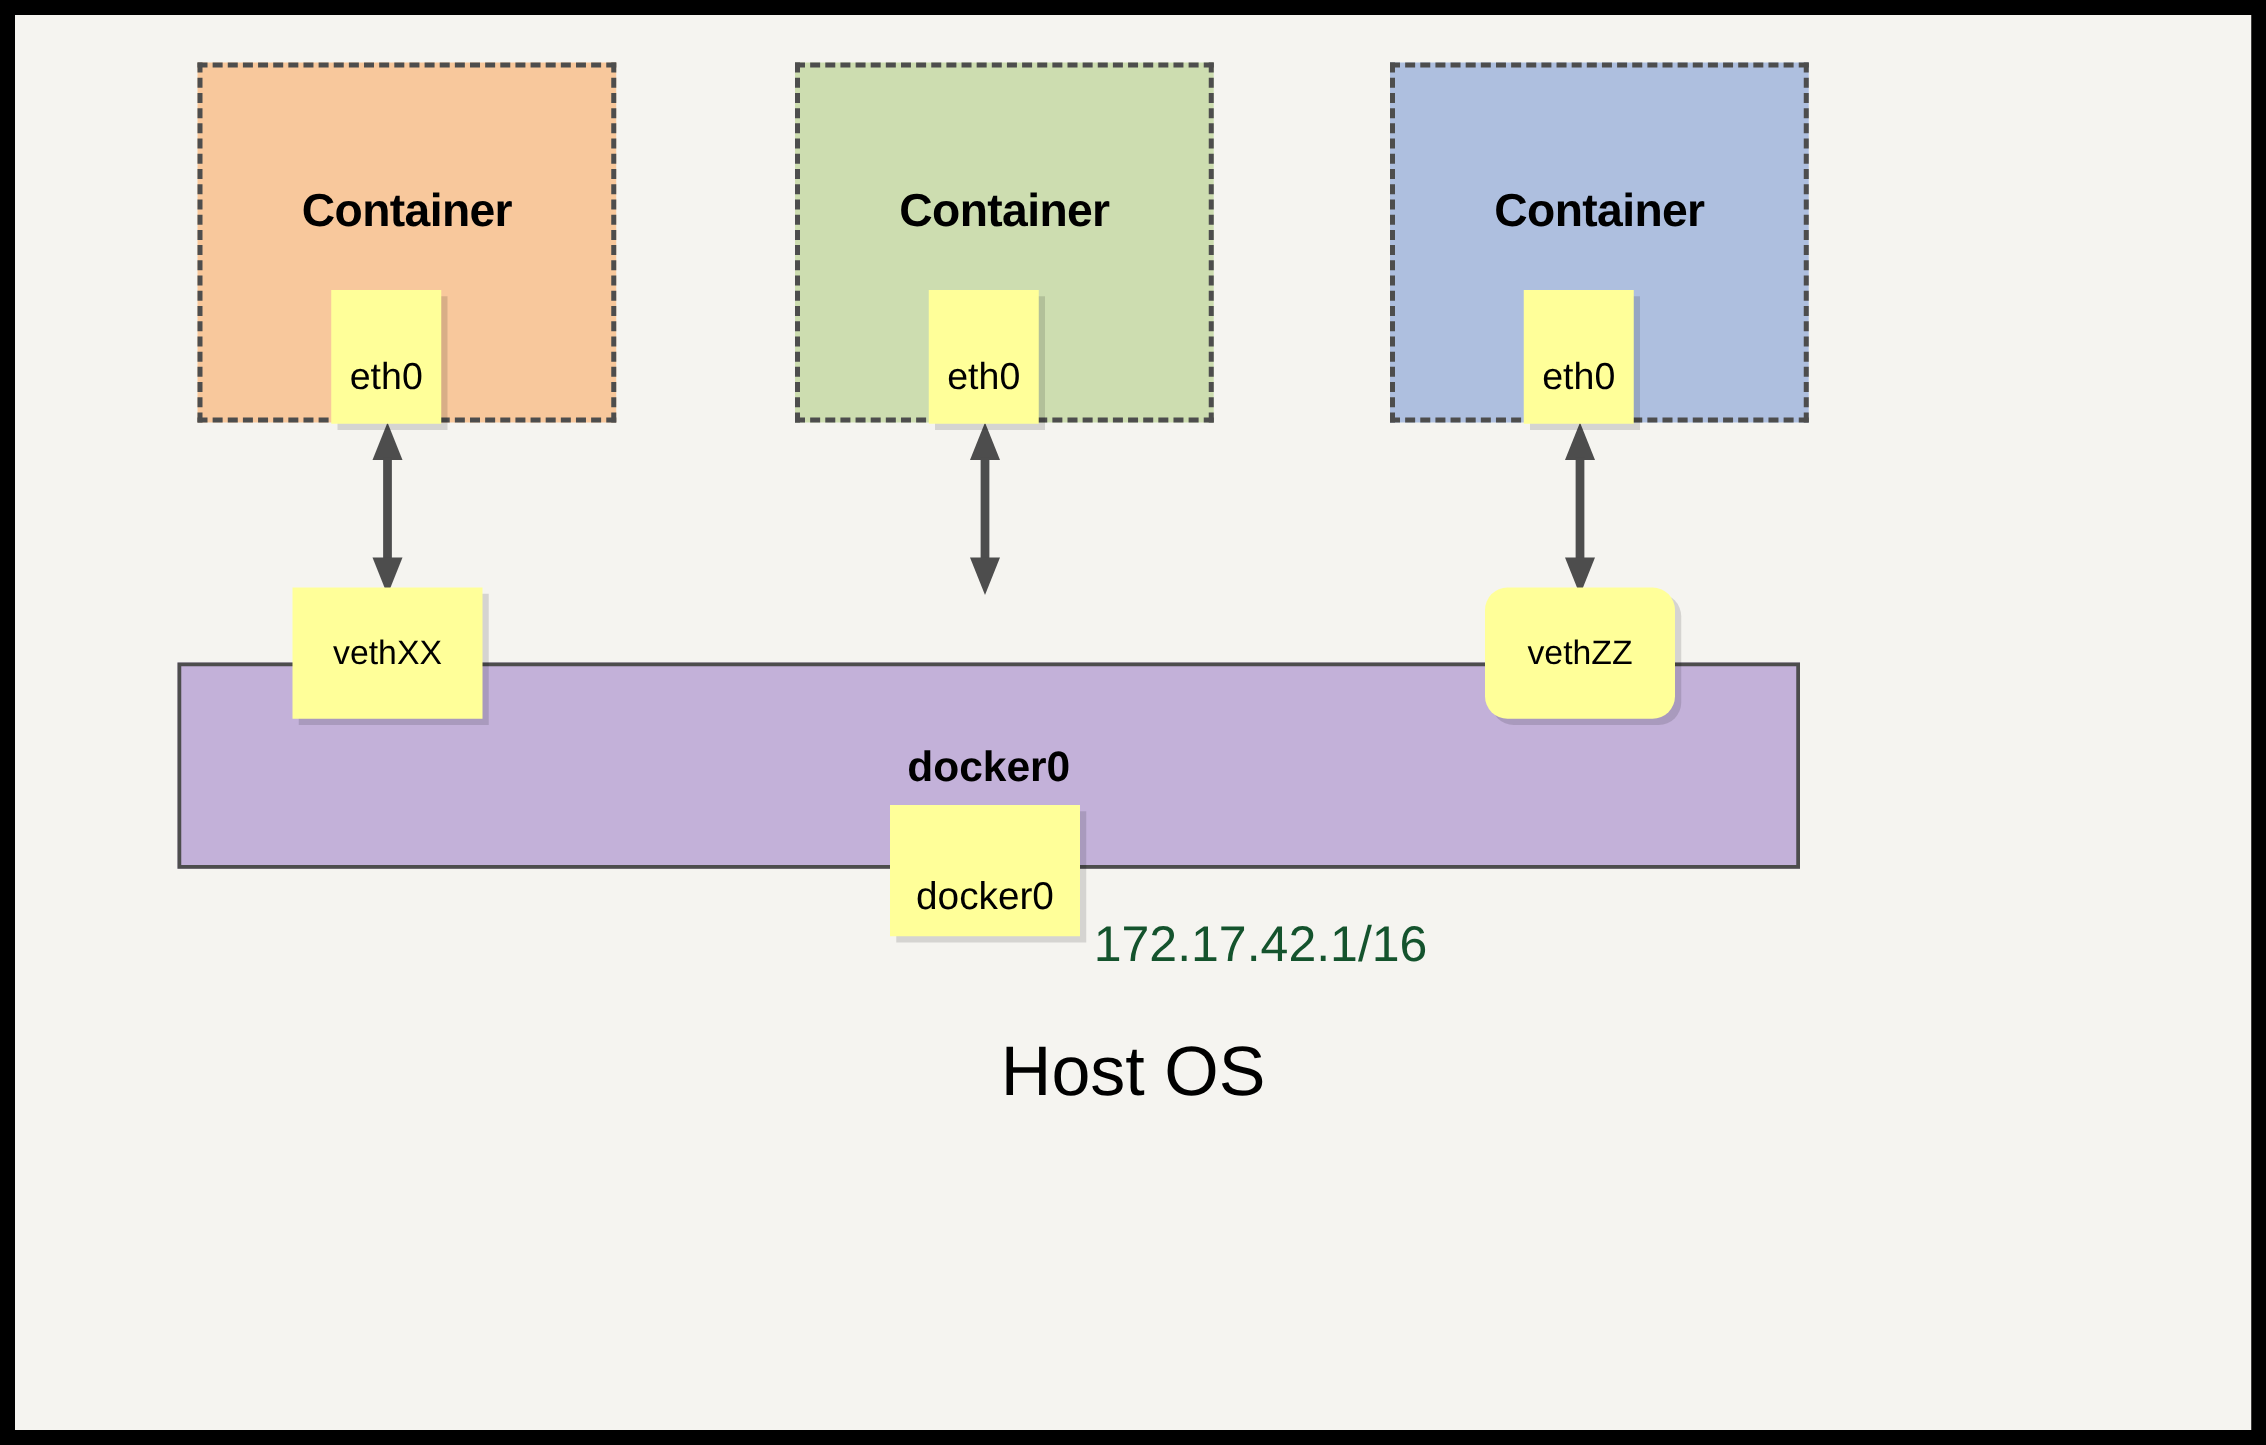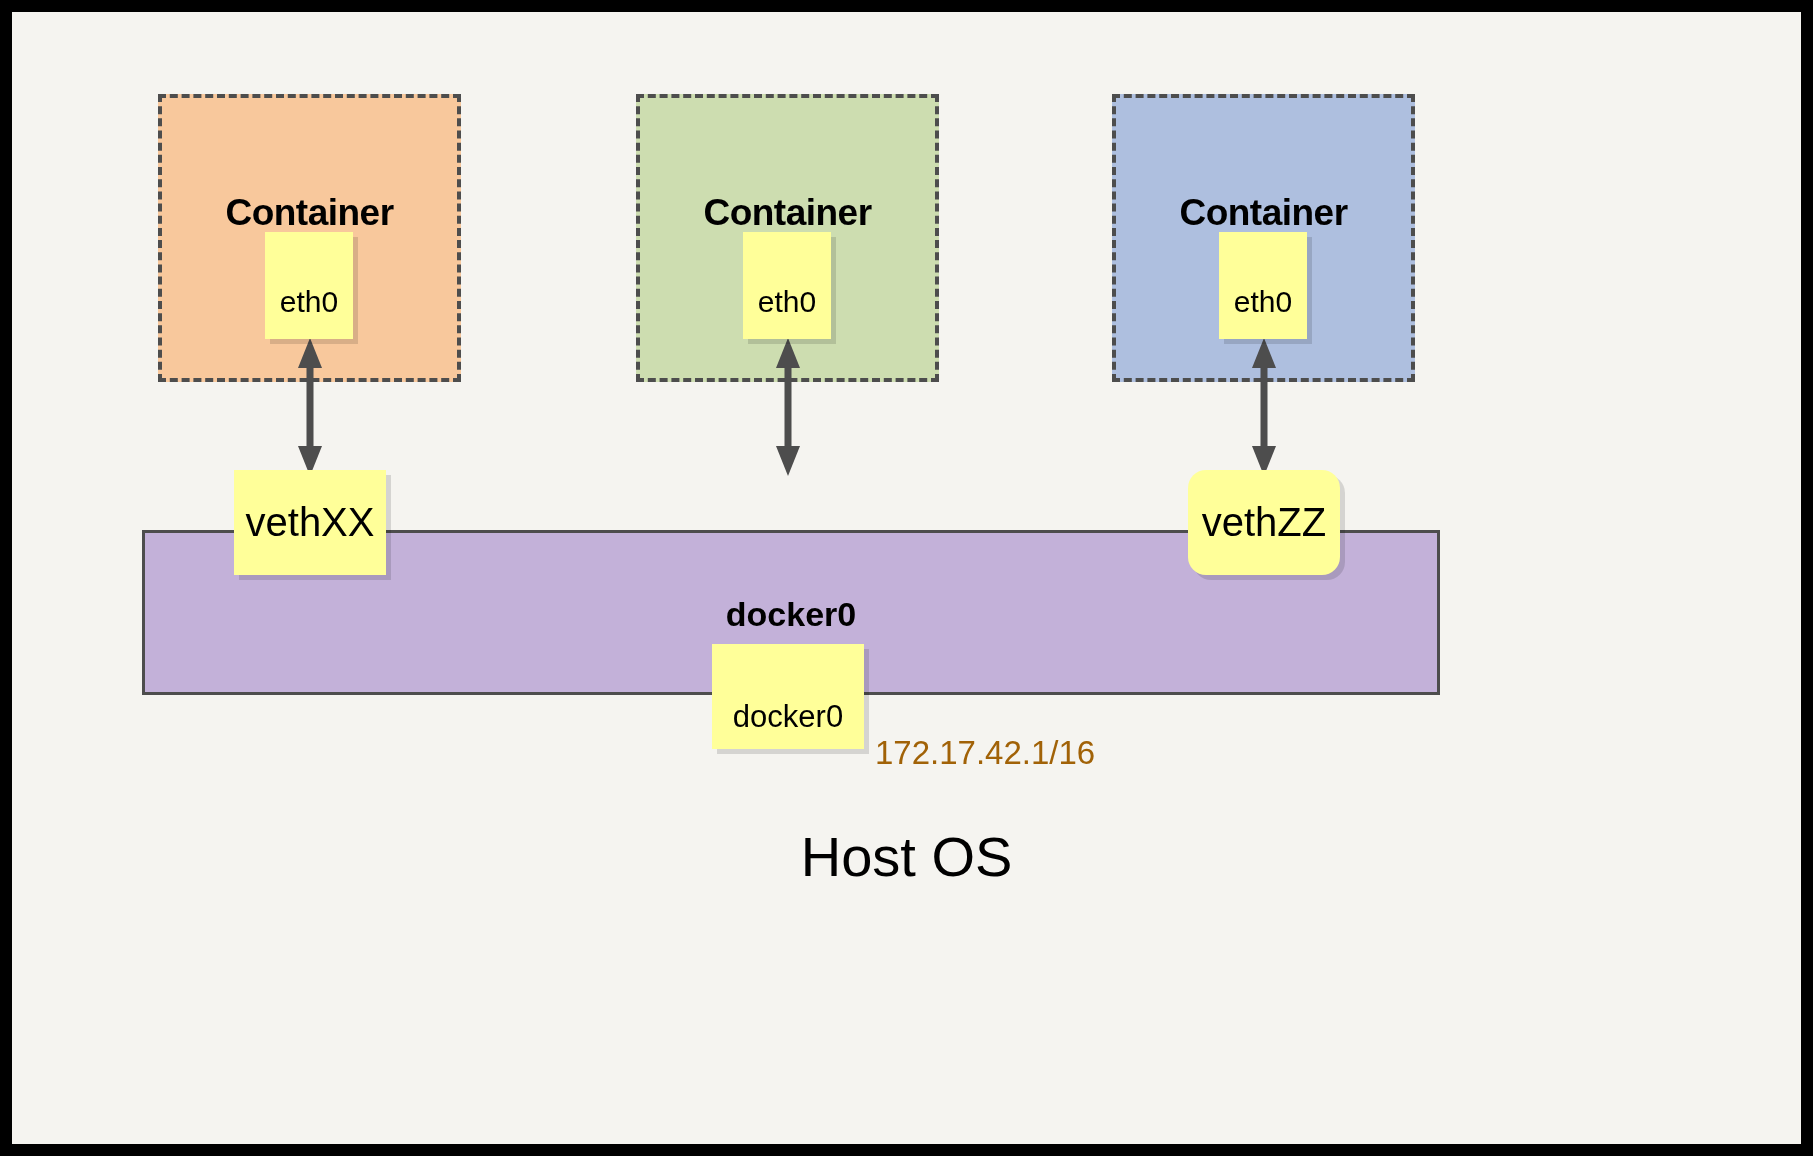--- a/index.html
+++ b/index.html
@@ -23,10 +23,9 @@
   
   .container-box{
     position:absolute;
-    width:303px;height:288px;
+    width:335px;height:288px;
     border:4px dashed #4d4d4d;
     box-sizing:border-box;
-    margin-top:44px;
   }
   .container-title{
     position:absolute;

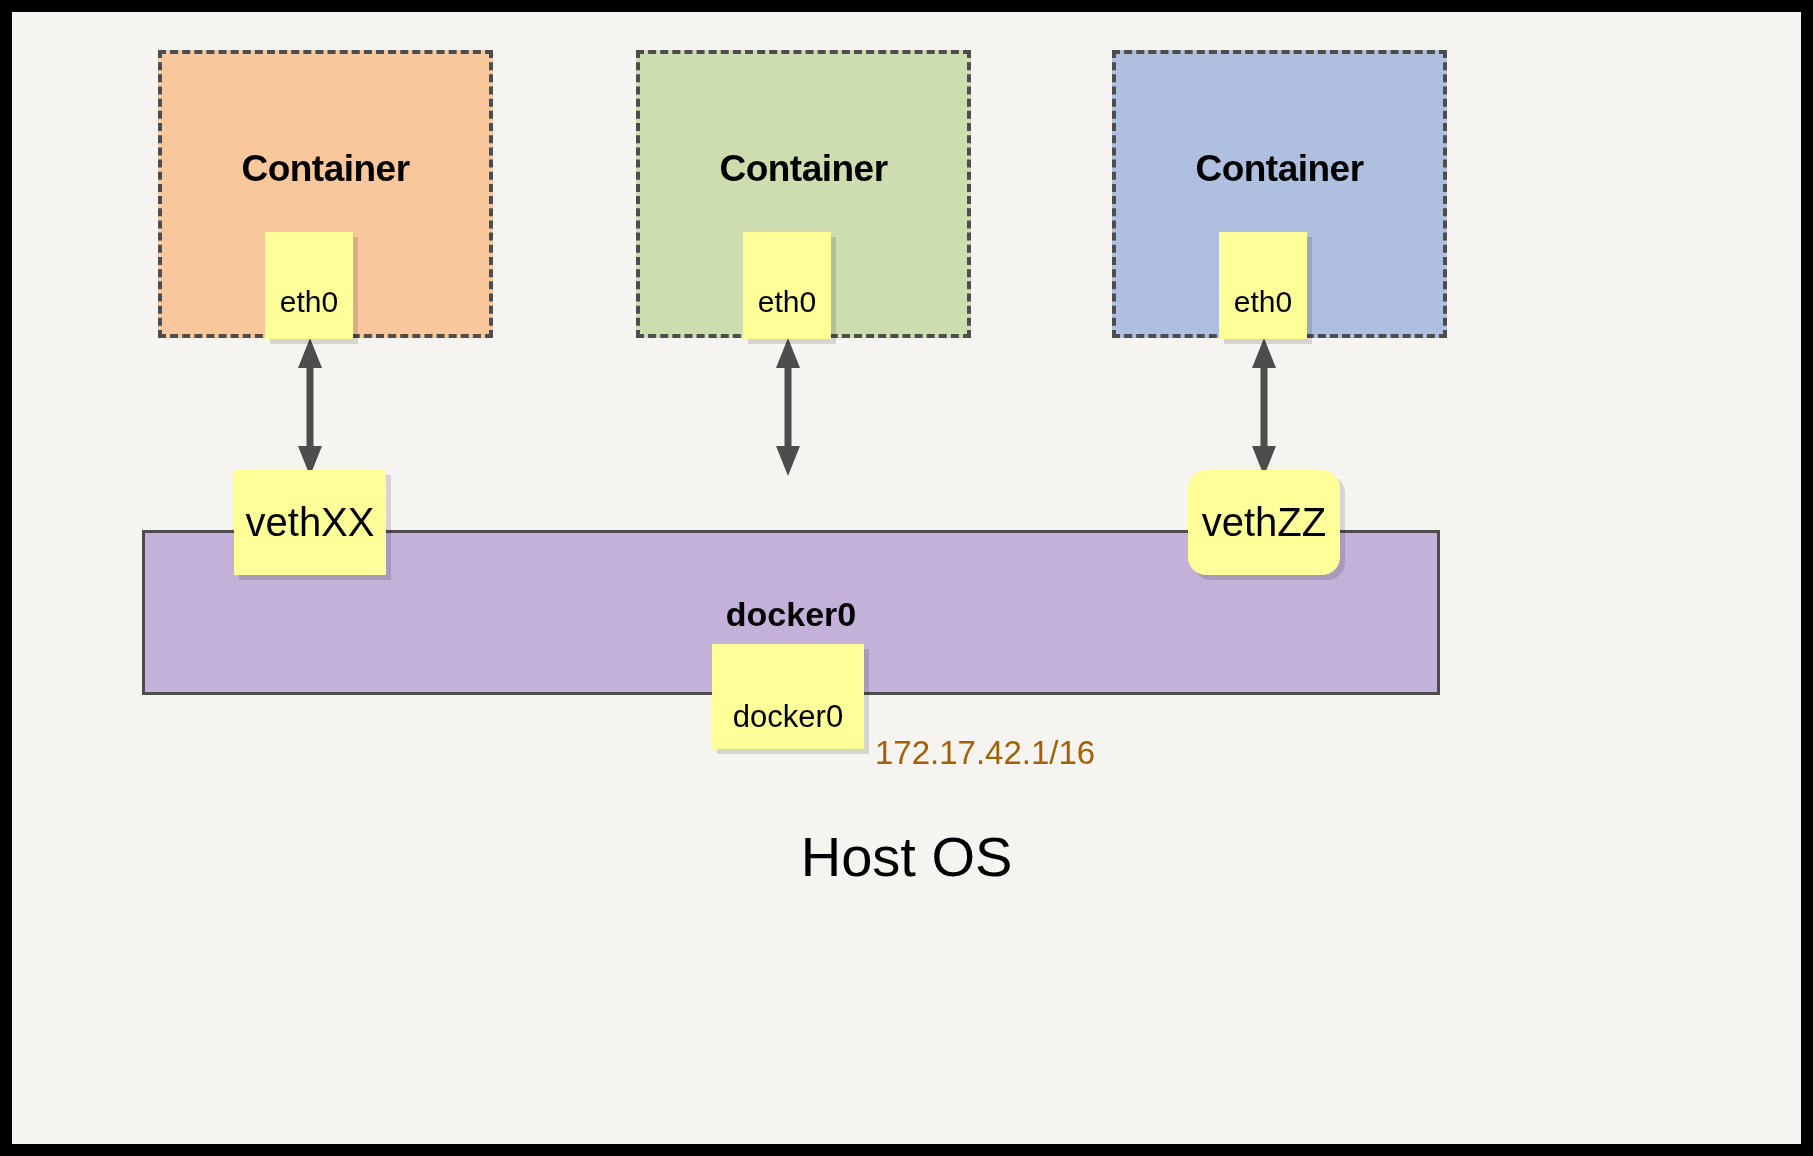--- a/index.html
+++ b/index.html
@@ -56,7 +56,7 @@
   }
   .note-veth{
     width:152px;height:105px;
-    font-size:40px;
+    font-size:27px;
   }
   .note-docker0{
     width:152px;height:105px;

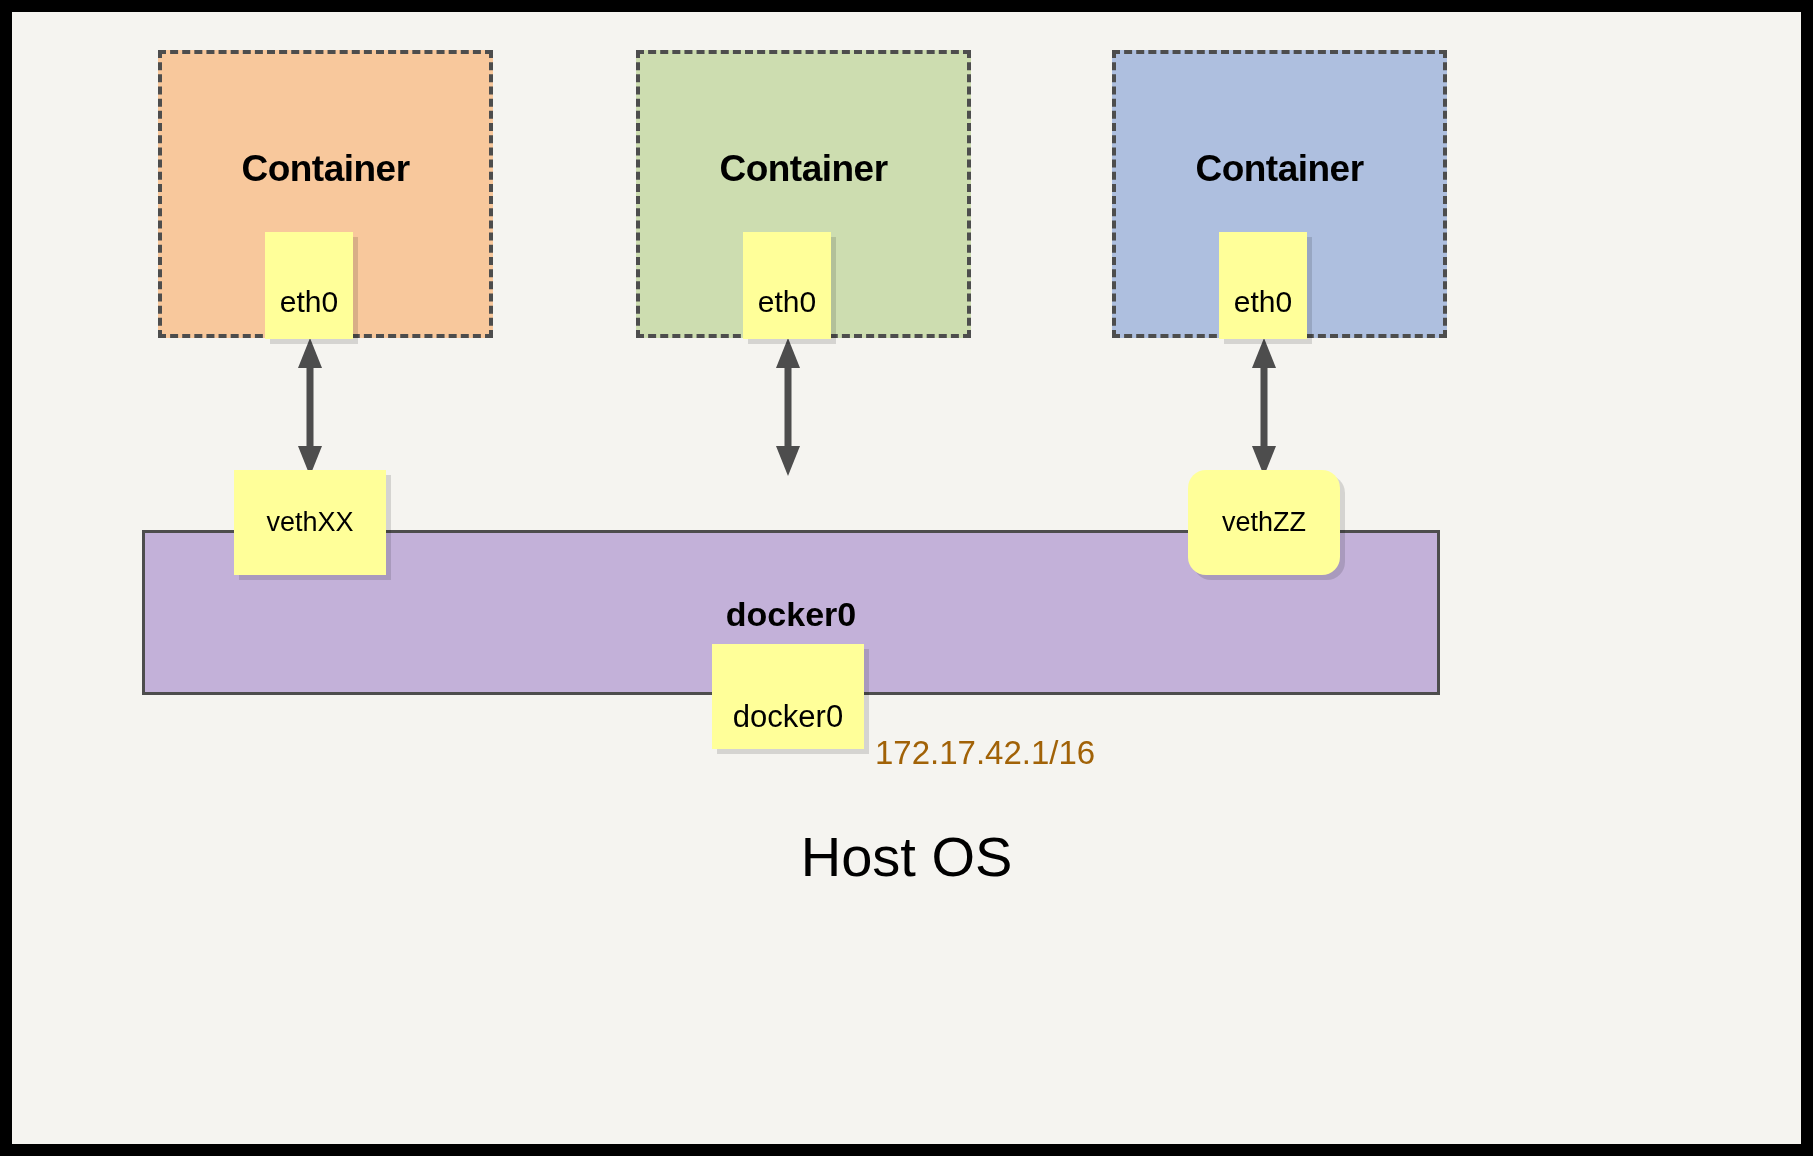--- a/index.html
+++ b/index.html
@@ -93,8 +93,8 @@
 
   #ip-label{
     position:absolute;
-    font-size:33px;
-    color:#a16207;
+    font-size:40px;
+    color:#14532d;
     z-index:7;
     white-space:nowrap;
   }

